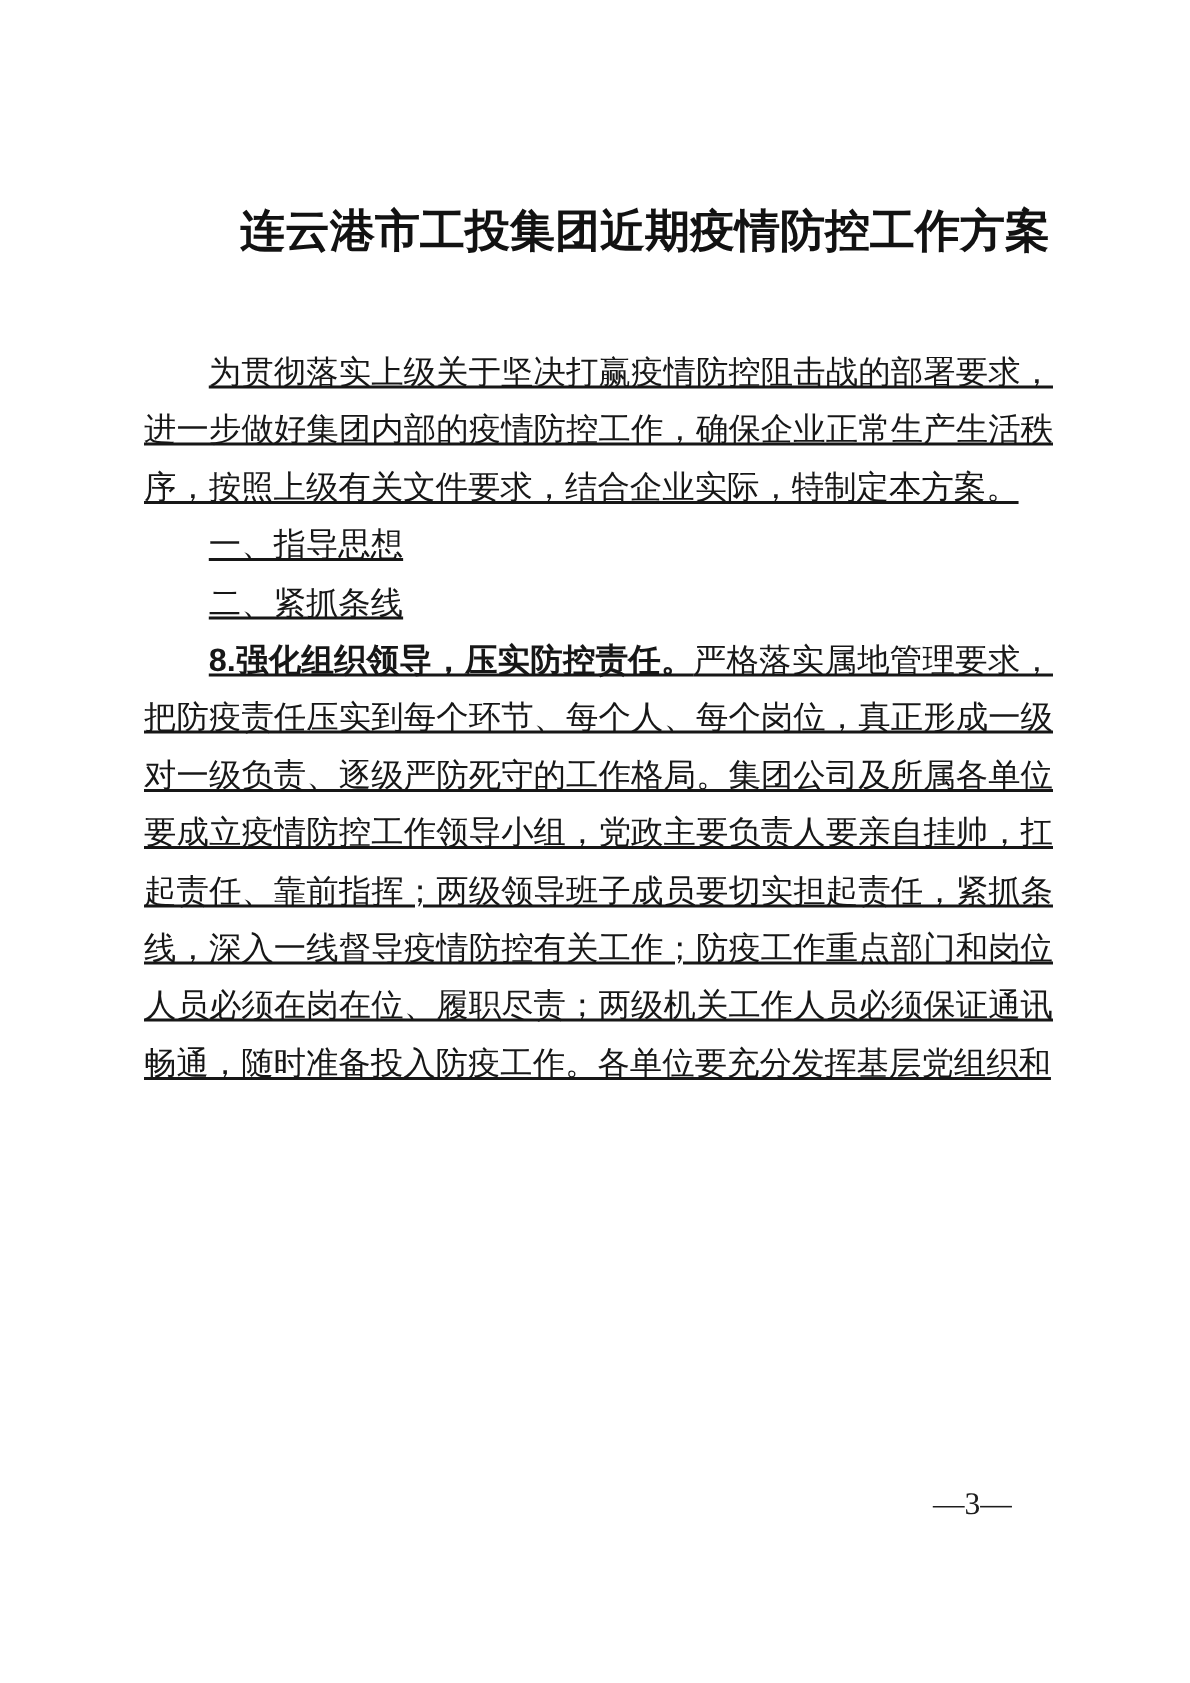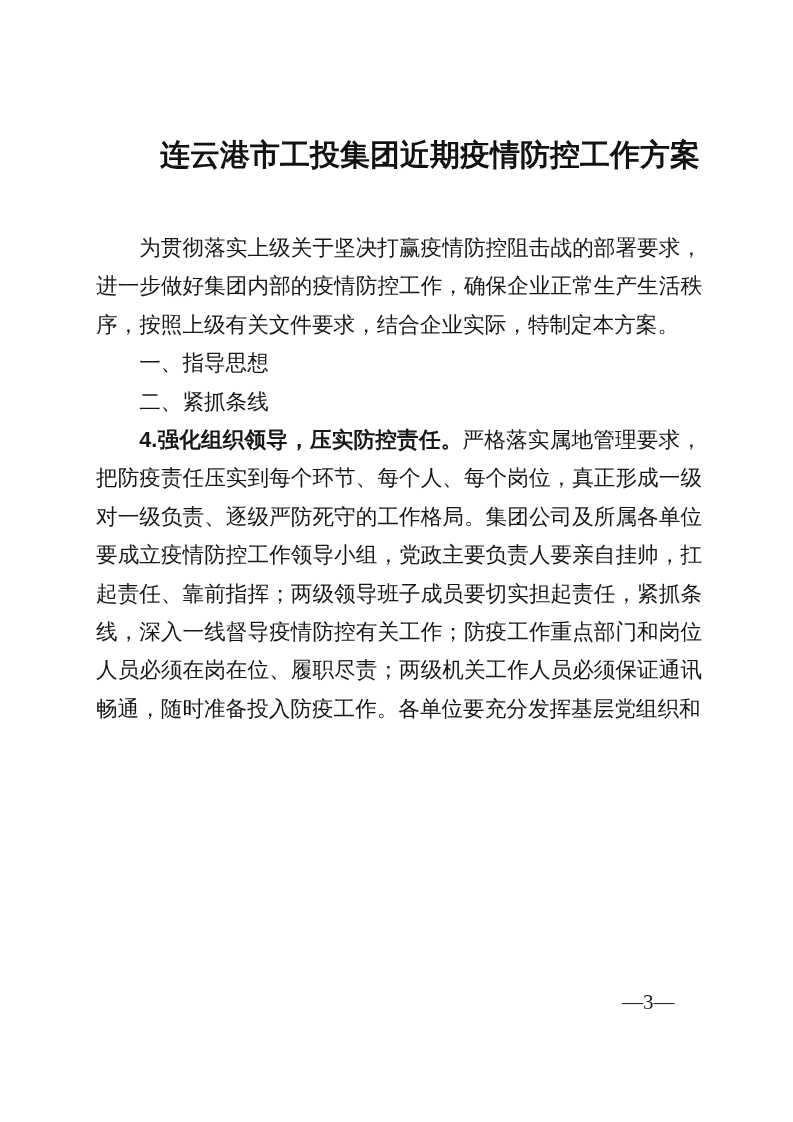--- a/index.html
+++ b/index.html
@@ -45,6 +45,7 @@
     margin: 0;
     padding: 0;
     text-indent: 2em;
+    text-decoration: underline;
   }
   .section-heading {
     font-weight: normal;

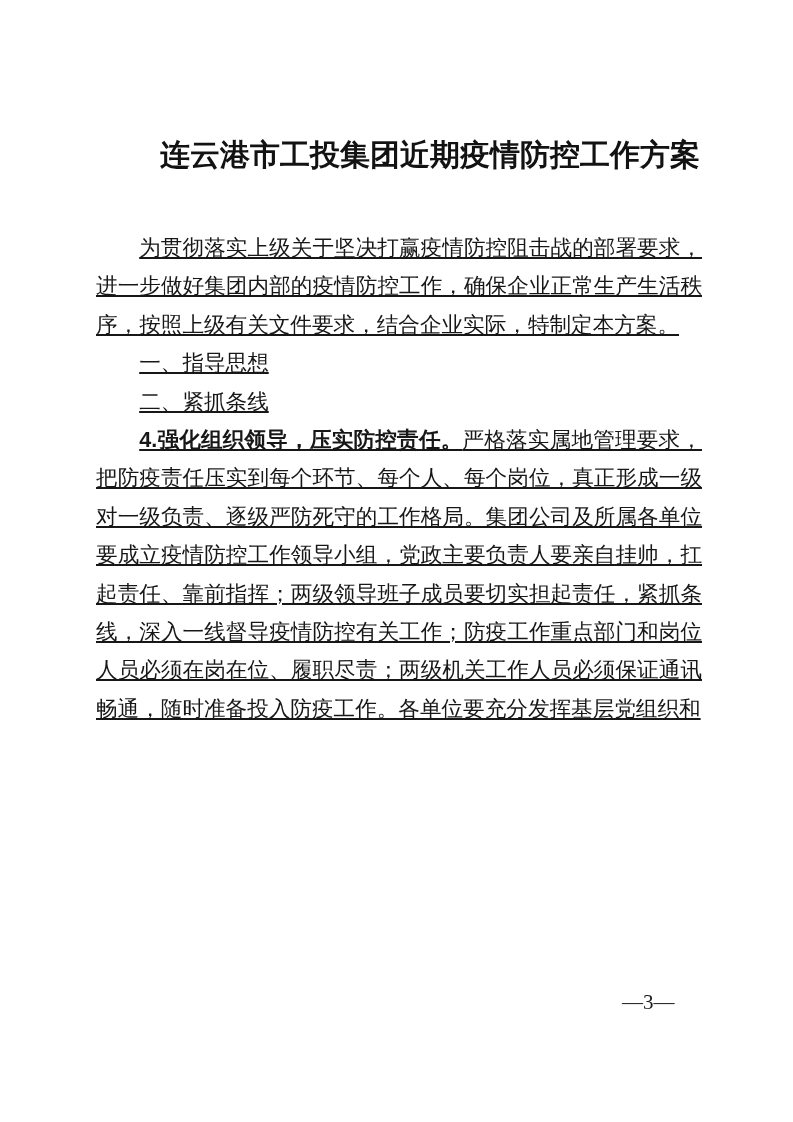--- a/index.html
+++ b/index.html
@@ -80,7 +80,7 @@
 
     <p class="section-heading">二、紧抓条线</p>
 
-    <p><span class="lead-bold">4.强化组织领导，压实防控责任。</span><span>严格落实属地管理要求，把防疫责任压实到每个环节、每个人、每个岗位，真正形成一级对一级负责、逐级严防死守的工作格局。集团公司及所属各单位要成立疫情防控工作领导小组，党政主要负责人要亲自挂帅，扛起责任、靠前指挥；两级领导班子成员要切实担起责任，紧抓条线，深入一线督导疫情防控有关工作；防疫工作重点部门和岗位人员必须在岗在位、履职尽责；两级机关工作人员必须保证通讯畅通，随时准备投入防疫工作。各单位要充分发挥基层党组织和</span></p>
+    <p><span class="lead-bold">8.强化组织领导，压实防控责任。</span><span>严格落实属地管理要求，把防疫责任压实到每个环节、每个人、每个岗位，真正形成一级对一级负责、逐级严防死守的工作格局。集团公司及所属各单位要成立疫情防控工作领导小组，党政主要负责人要亲自挂帅，扛起责任、靠前指挥；两级领导班子成员要切实担起责任，紧抓条线，深入一线督导疫情防控有关工作；防疫工作重点部门和岗位人员必须在岗在位、履职尽责；两级机关工作人员必须保证通讯畅通，随时准备投入防疫工作。各单位要充分发挥基层党组织和</span></p>
 
   </div>
 

